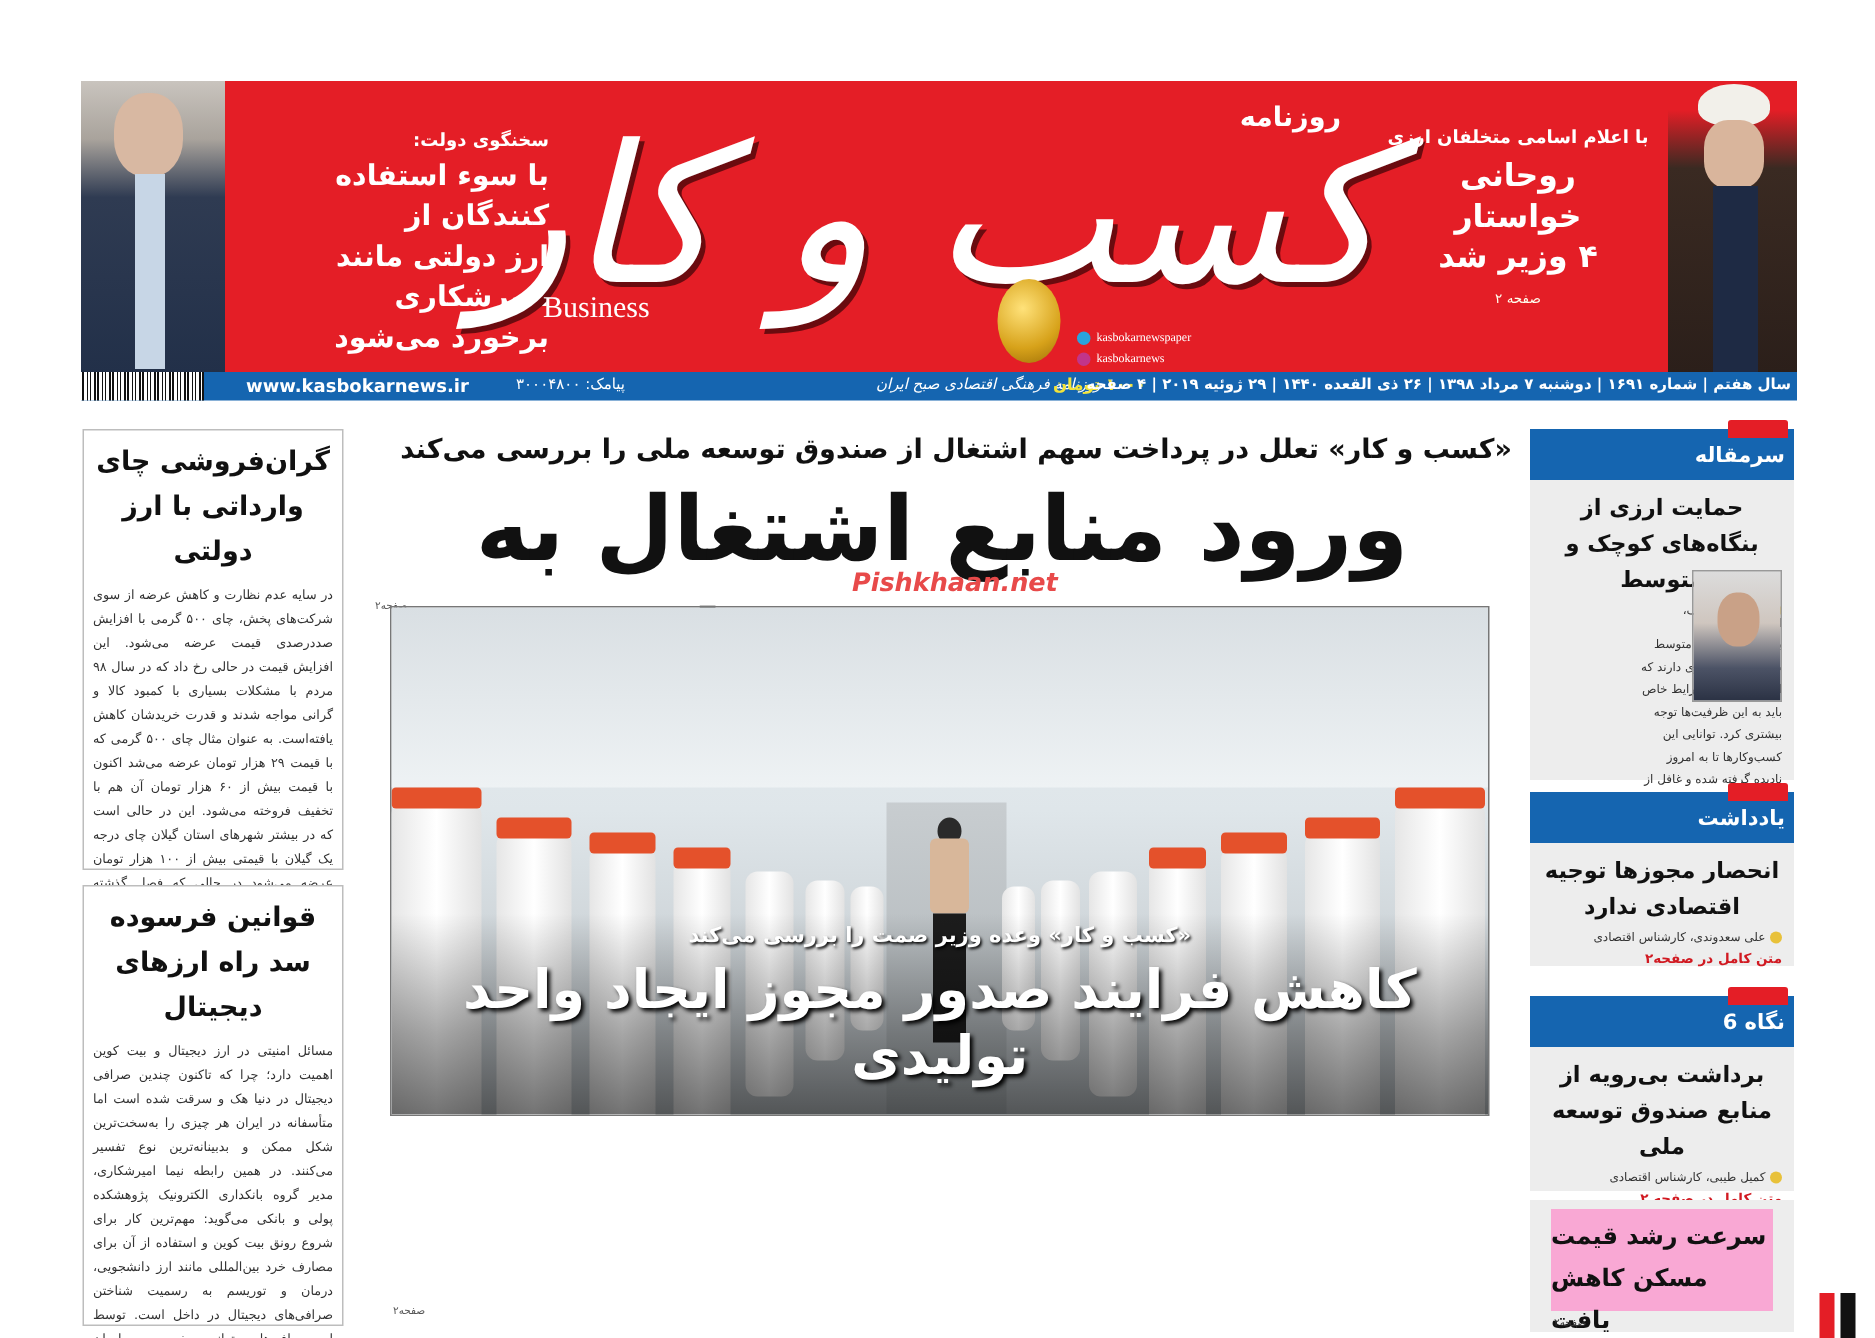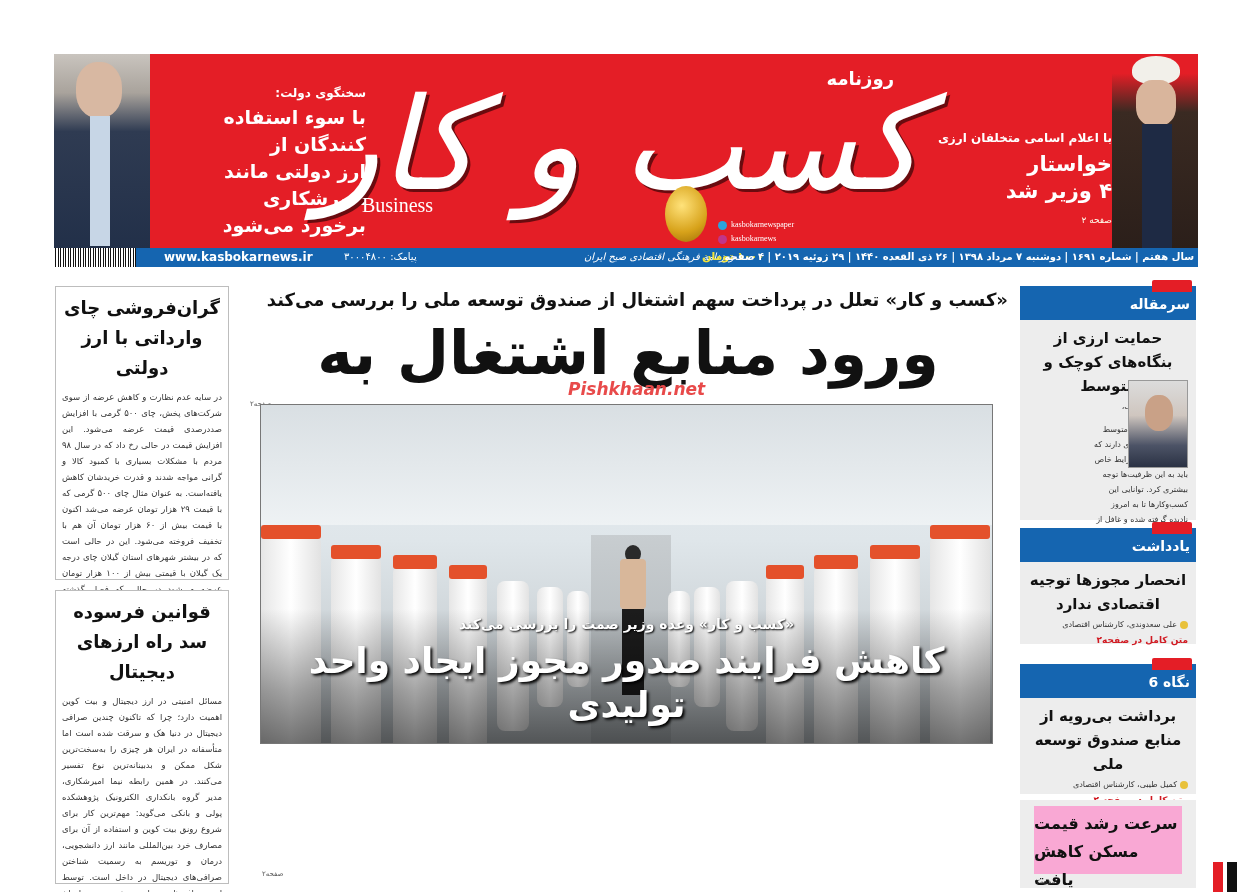--- a/index.html
+++ b/index.html
@@ -23,7 +23,7 @@
   .mast-left-text .kicker { font-size: 12px; font-weight: bold; margin-bottom: 4px; }
   .mast-left-text .head { font-size: 19px; font-weight: bold; line-height: 27px; }
 
-  .mast-right-text { position: absolute; right: 86px; top: 30px; width: 200px; text-align: right; color: #fff; margin-top: 47px; }
+  .mast-right-text { position: absolute; right: 86px; top: 30px; width: 200px; text-align: center; color: #fff; }
   .mast-right-text .kicker { font-size: 12px; font-weight: bold; margin-bottom: 6px; }
   .mast-right-text .head { font-size: 21px; font-weight: bold; line-height: 27px; }
   .mast-right-text .page { font-size: 9px; margin-top: 10px; color: #ffe; }

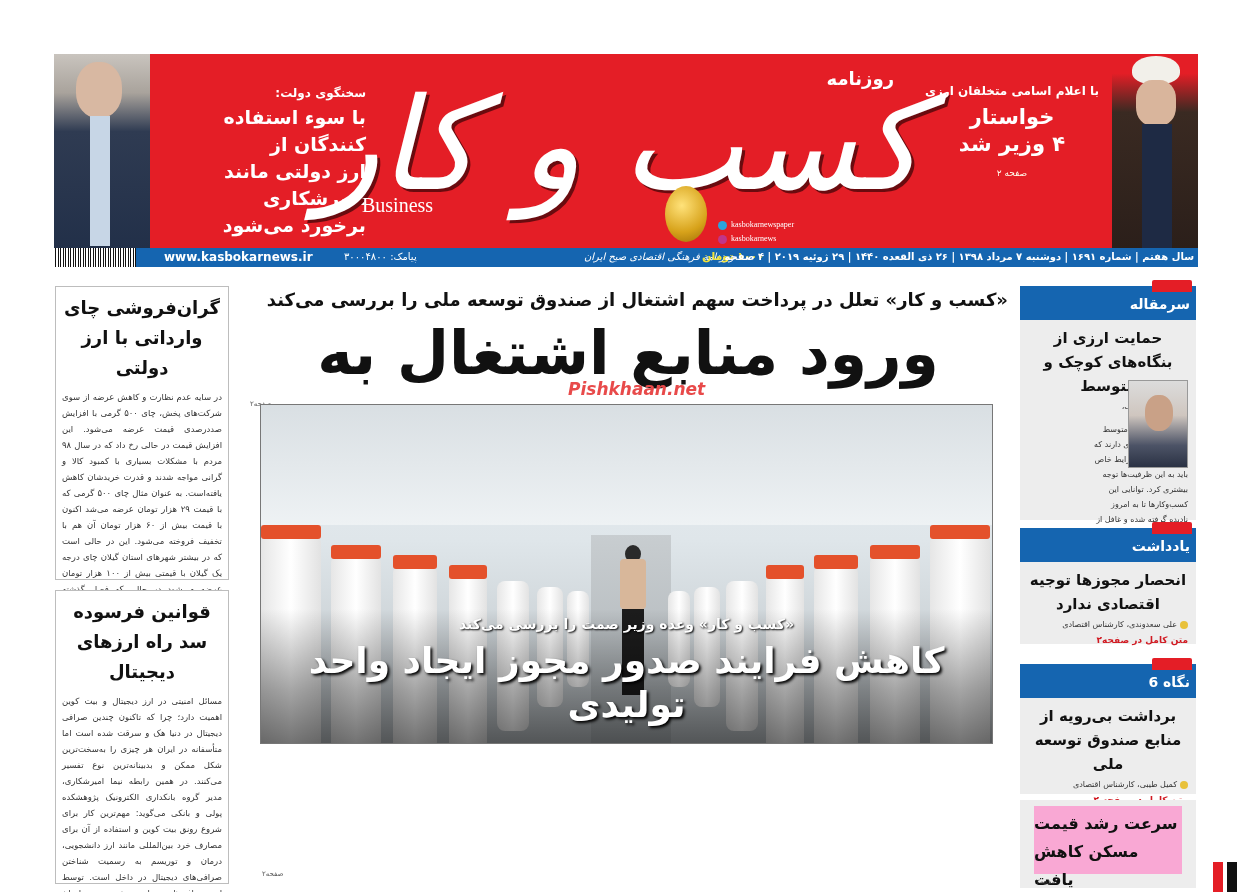--- a/index.html
+++ b/index.html
@@ -130,6 +130,7 @@
   <div class="mast-right-text rtl">
     <div class="kicker">با اعلام اسامی متخلفان ارزی</div>
     <div class="head">
+      <div>روحانی</div>
       <div>خواستار</div>
       <div>۴ وزیر شد</div>
     </div>

